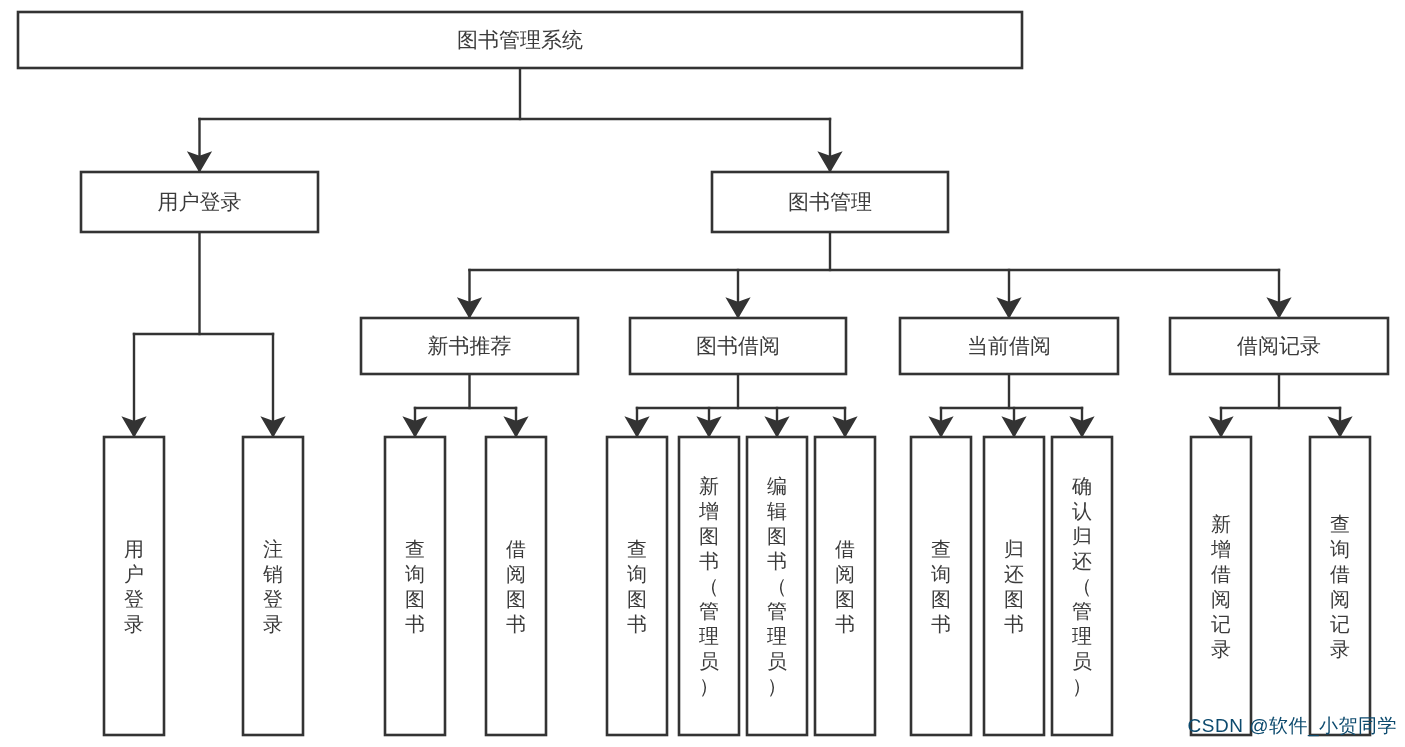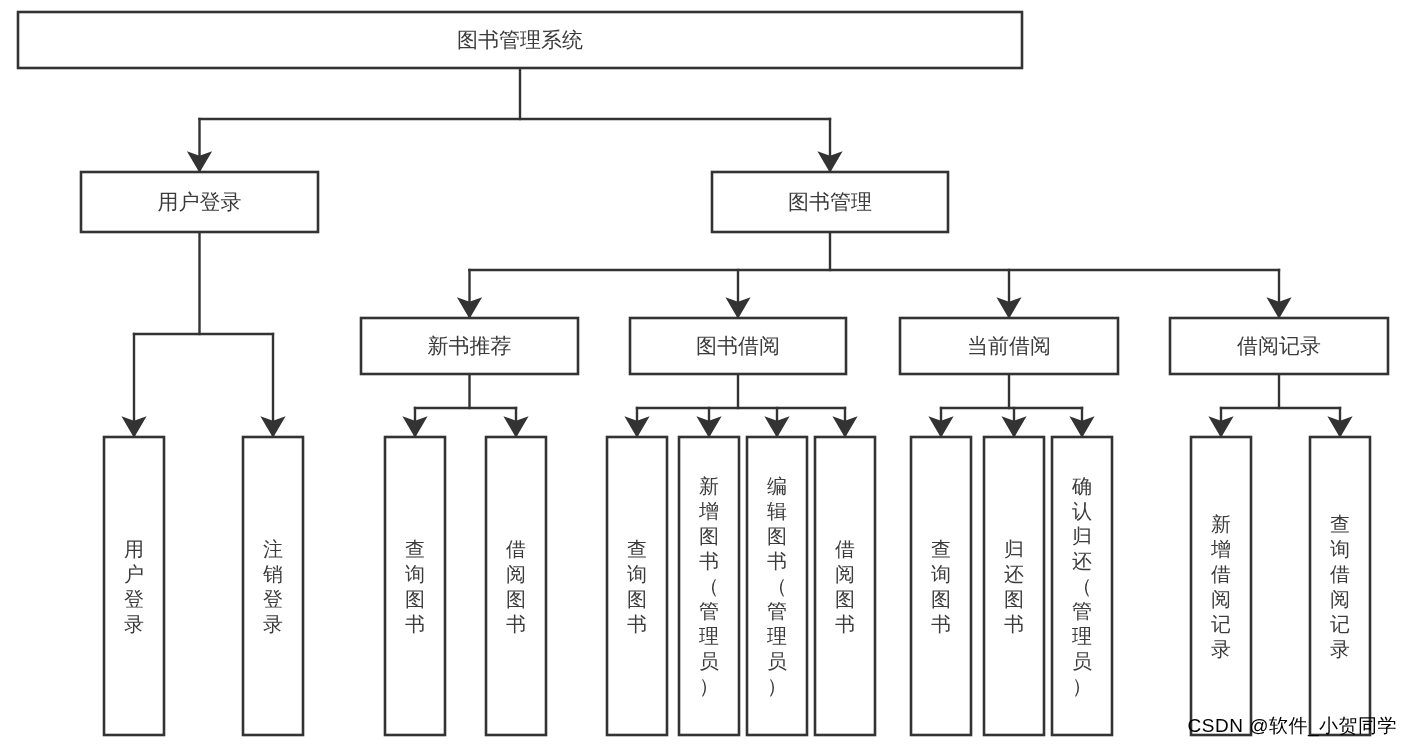--- a/index.html
+++ b/index.html
@@ -61,7 +61,7 @@
     bottom: 8px;
     font-family: "Liberation Sans", "DejaVu Sans", sans-serif;
     font-size: 19px;
-    color: #000000;
+    color: #0c4a6e;
     white-space: nowrap;
     letter-spacing: 0.5px;
     pointer-events: none;

